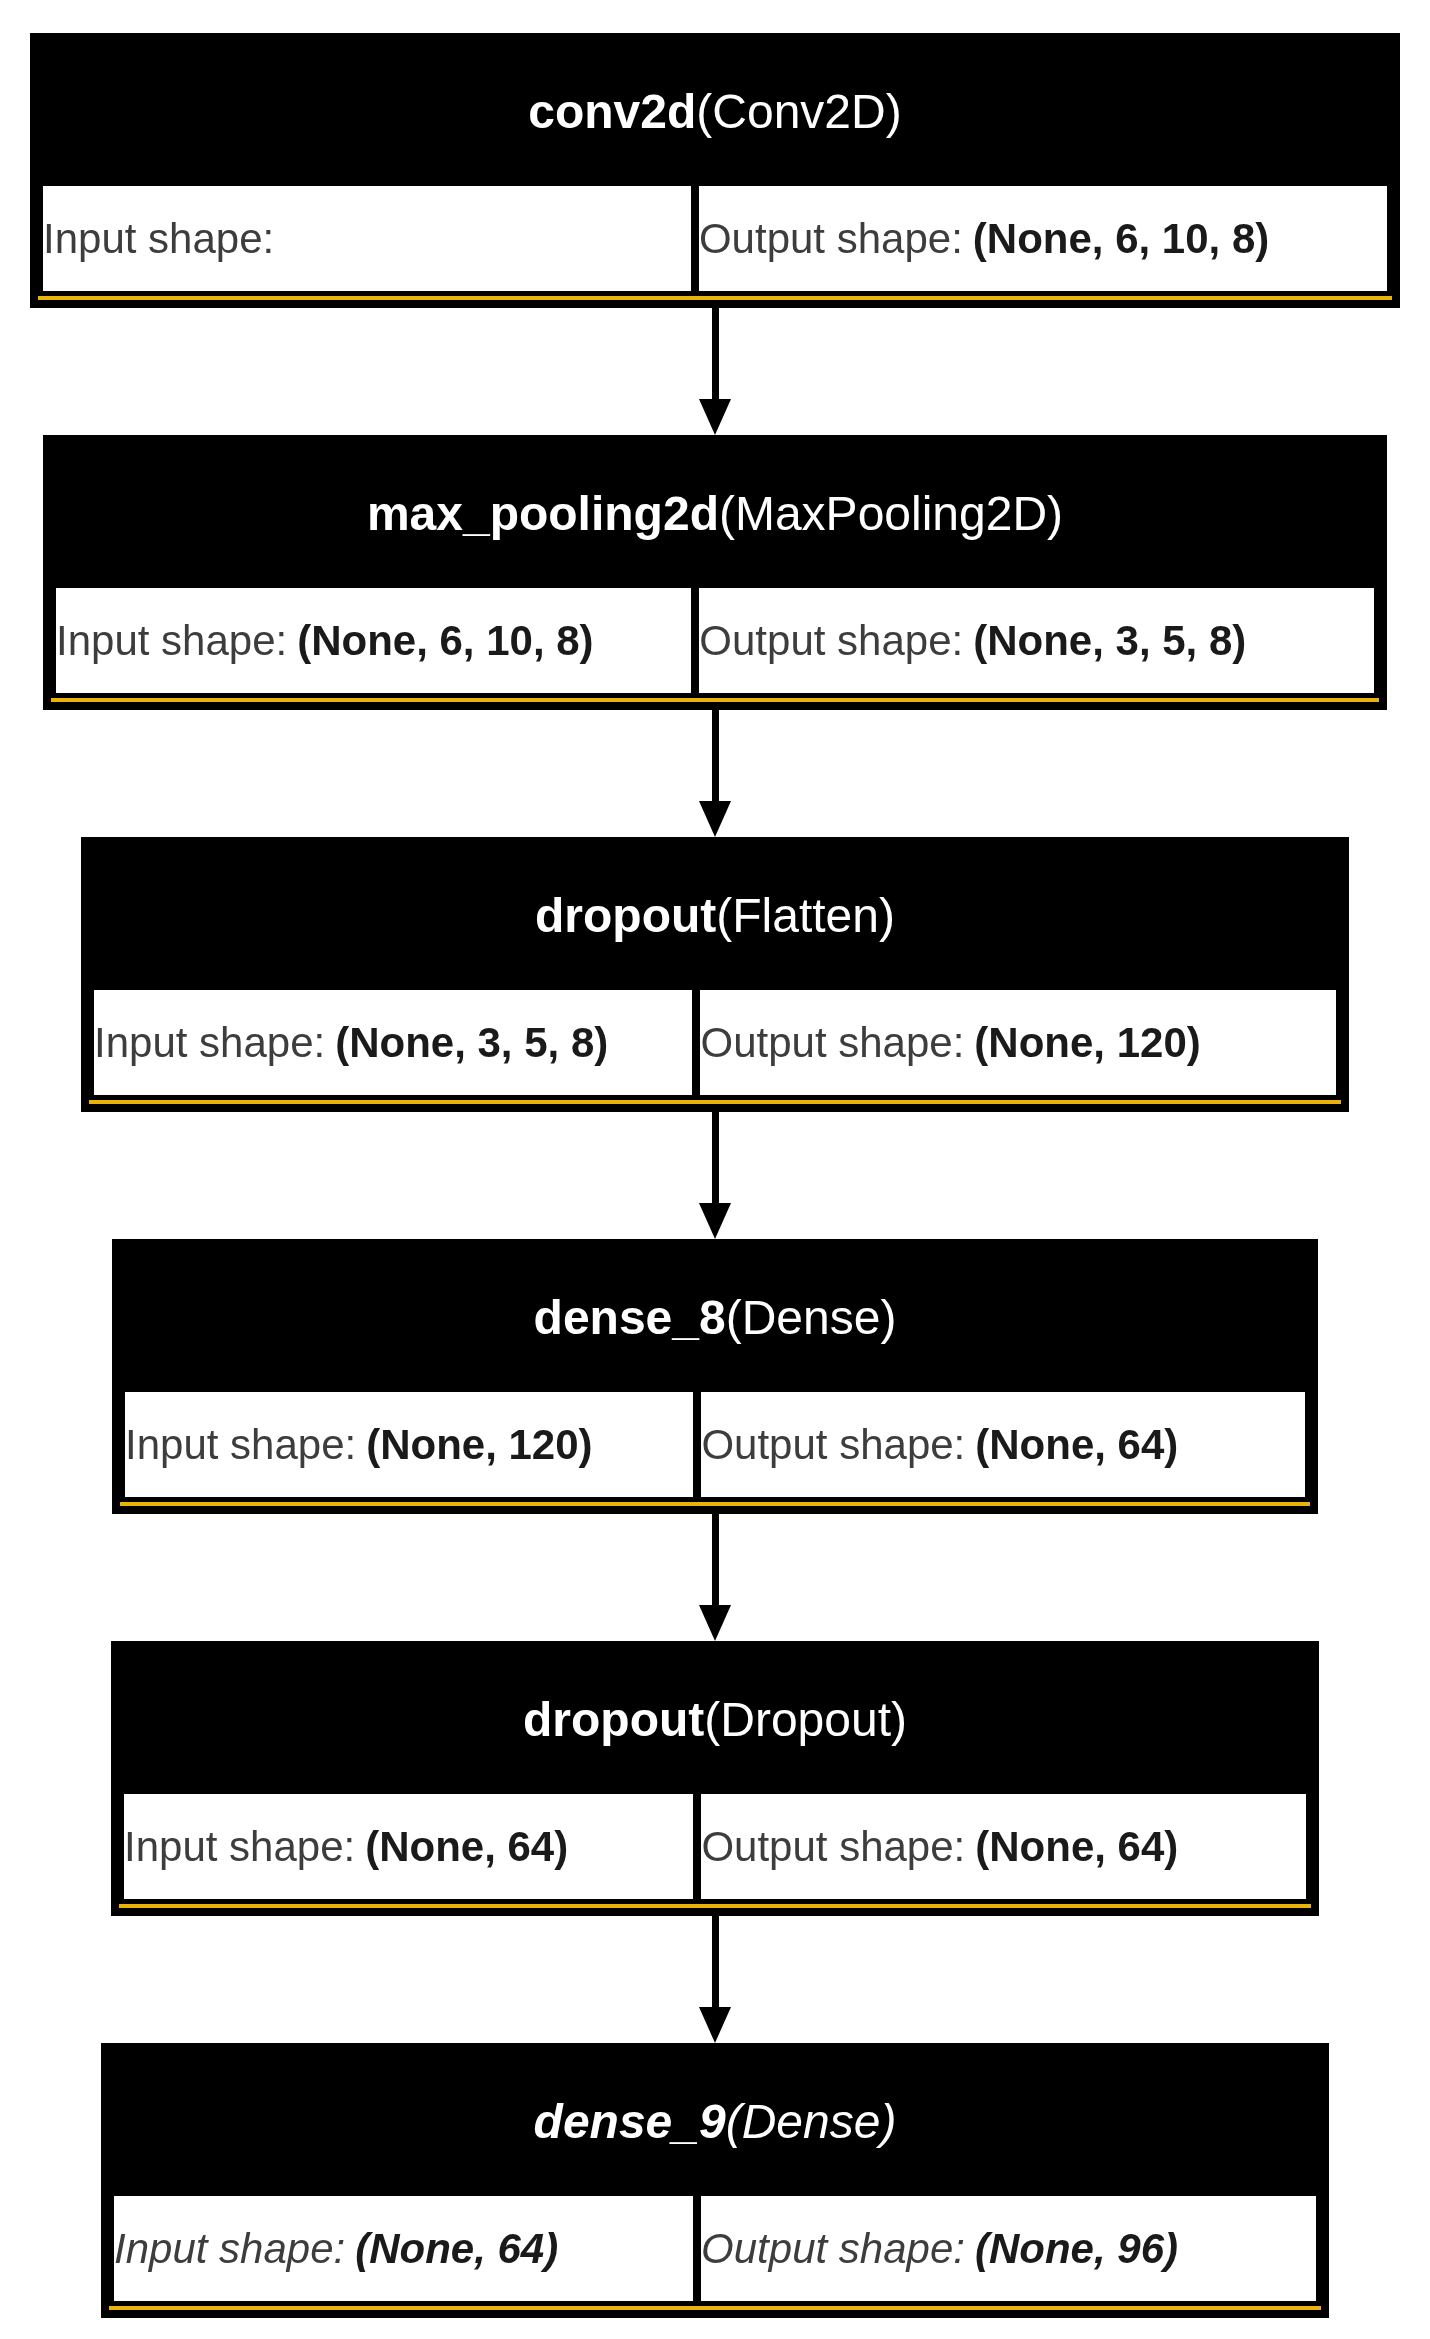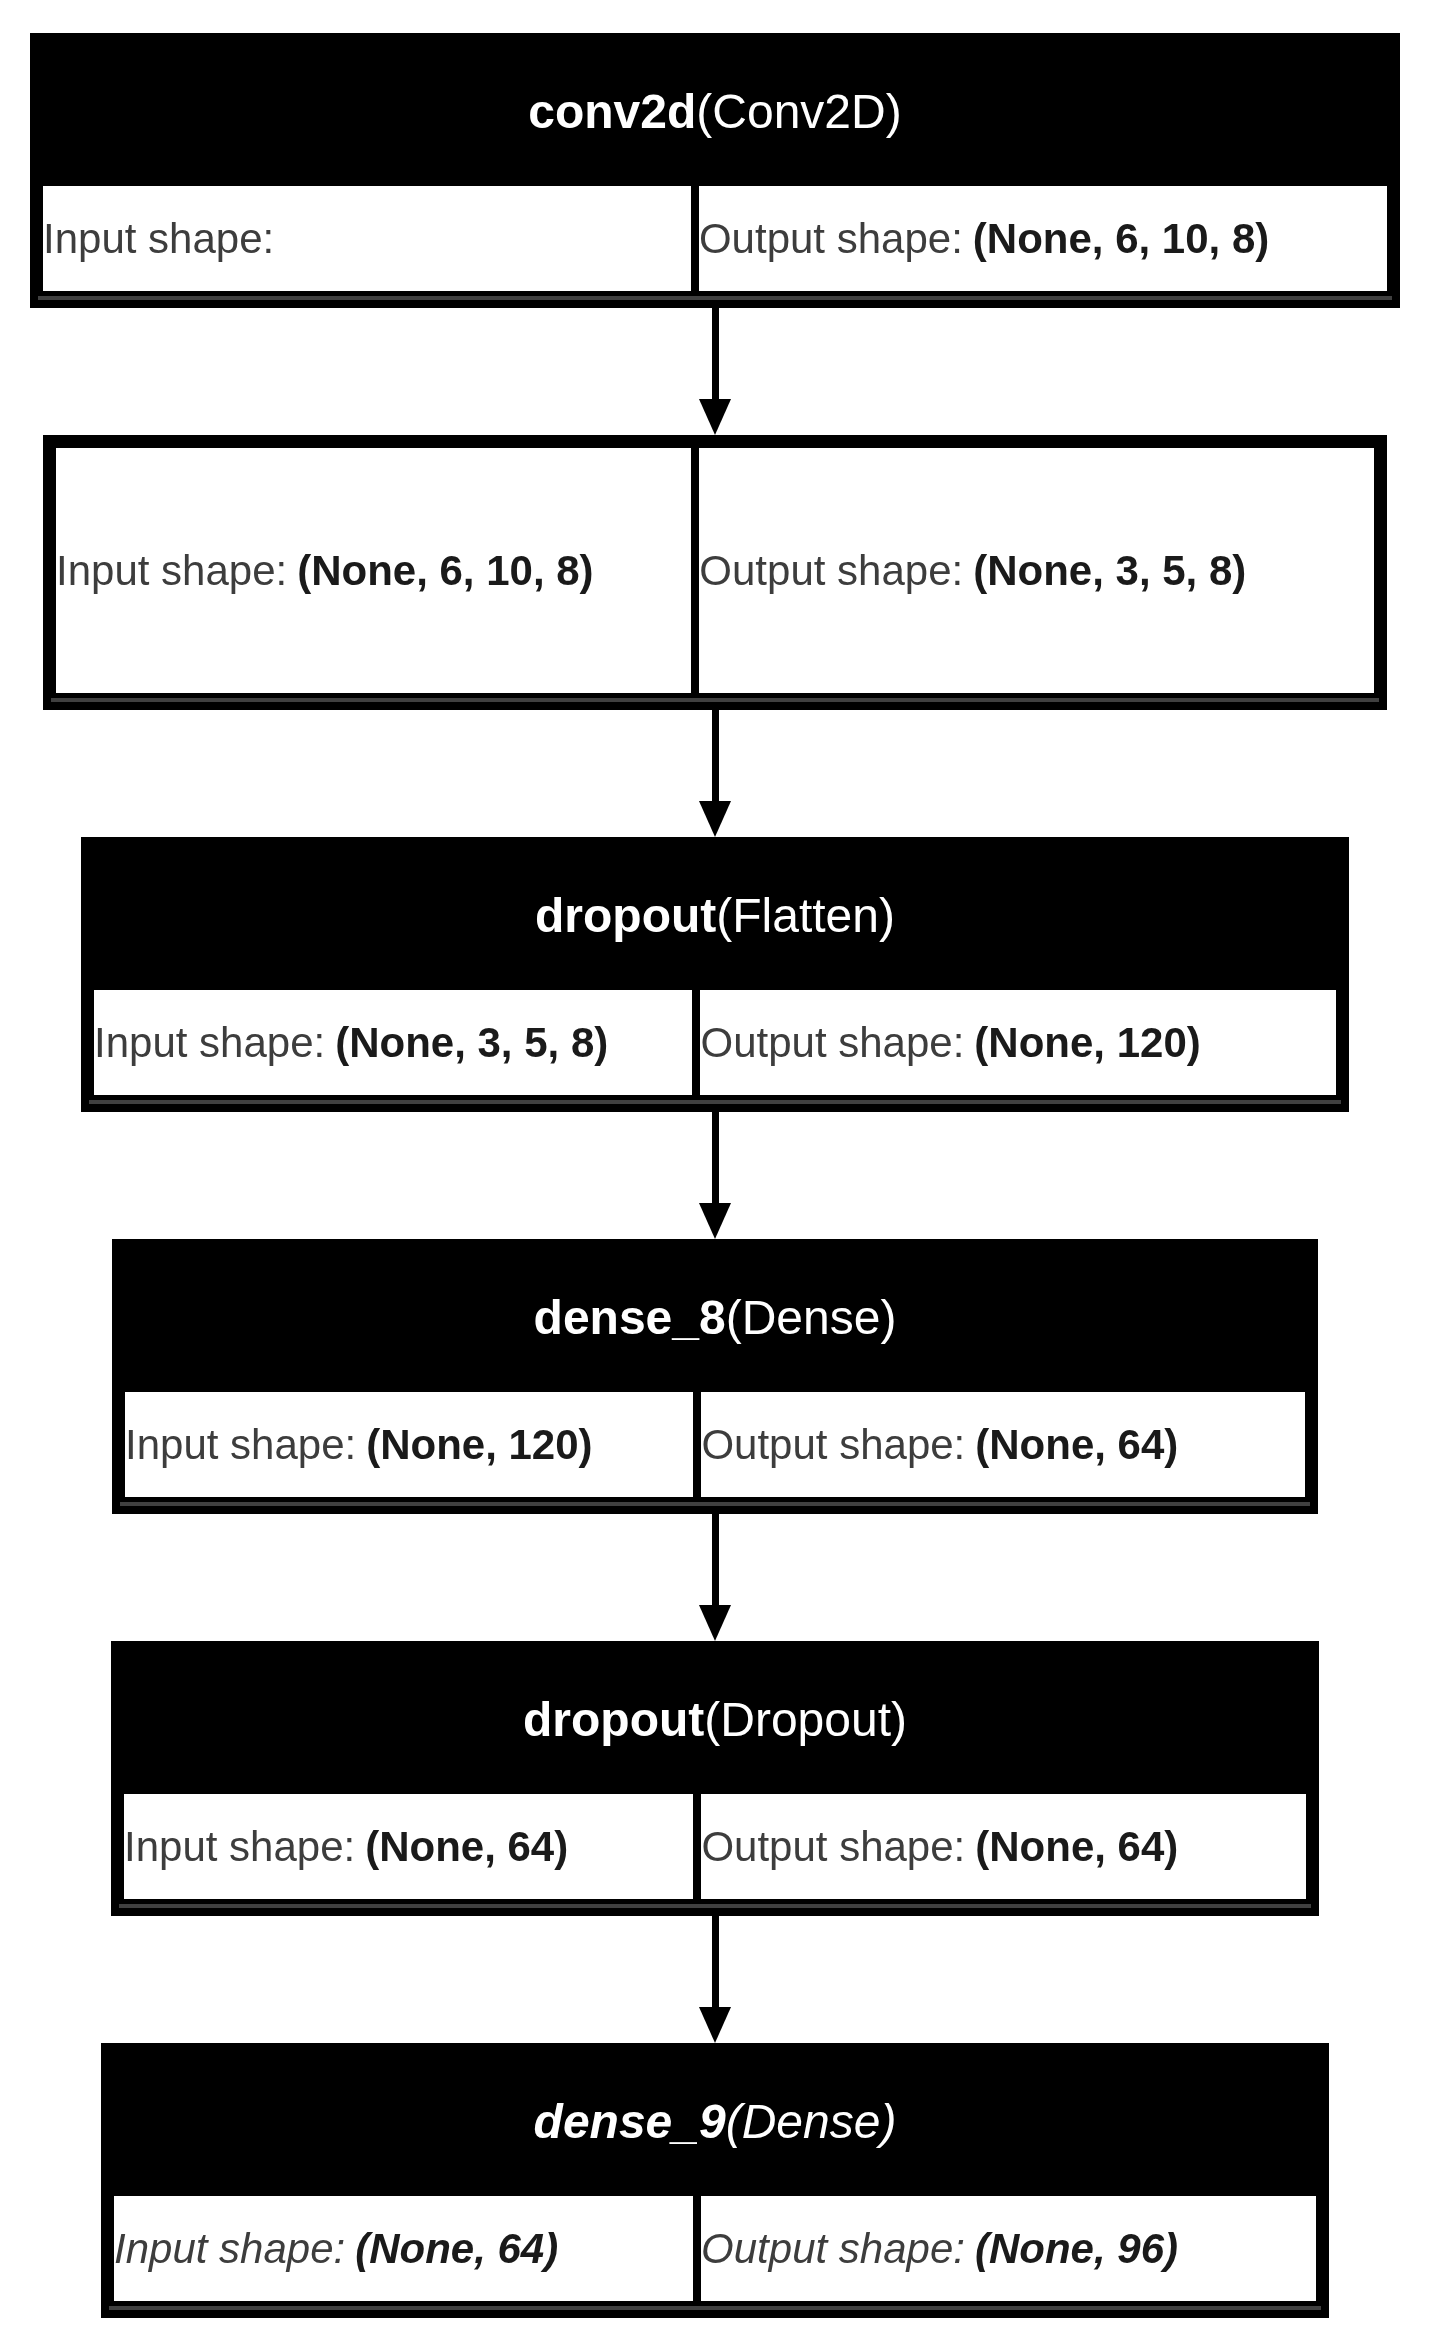--- a/index.html
+++ b/index.html
@@ -23,7 +23,7 @@
     box-sizing: border-box;
     height: 275px;
     border: 8px solid #000000;
-    background: #404040;
+    background: #eab308;
     display: flex;
     flex-direction: column;
     flex-shrink: 0;

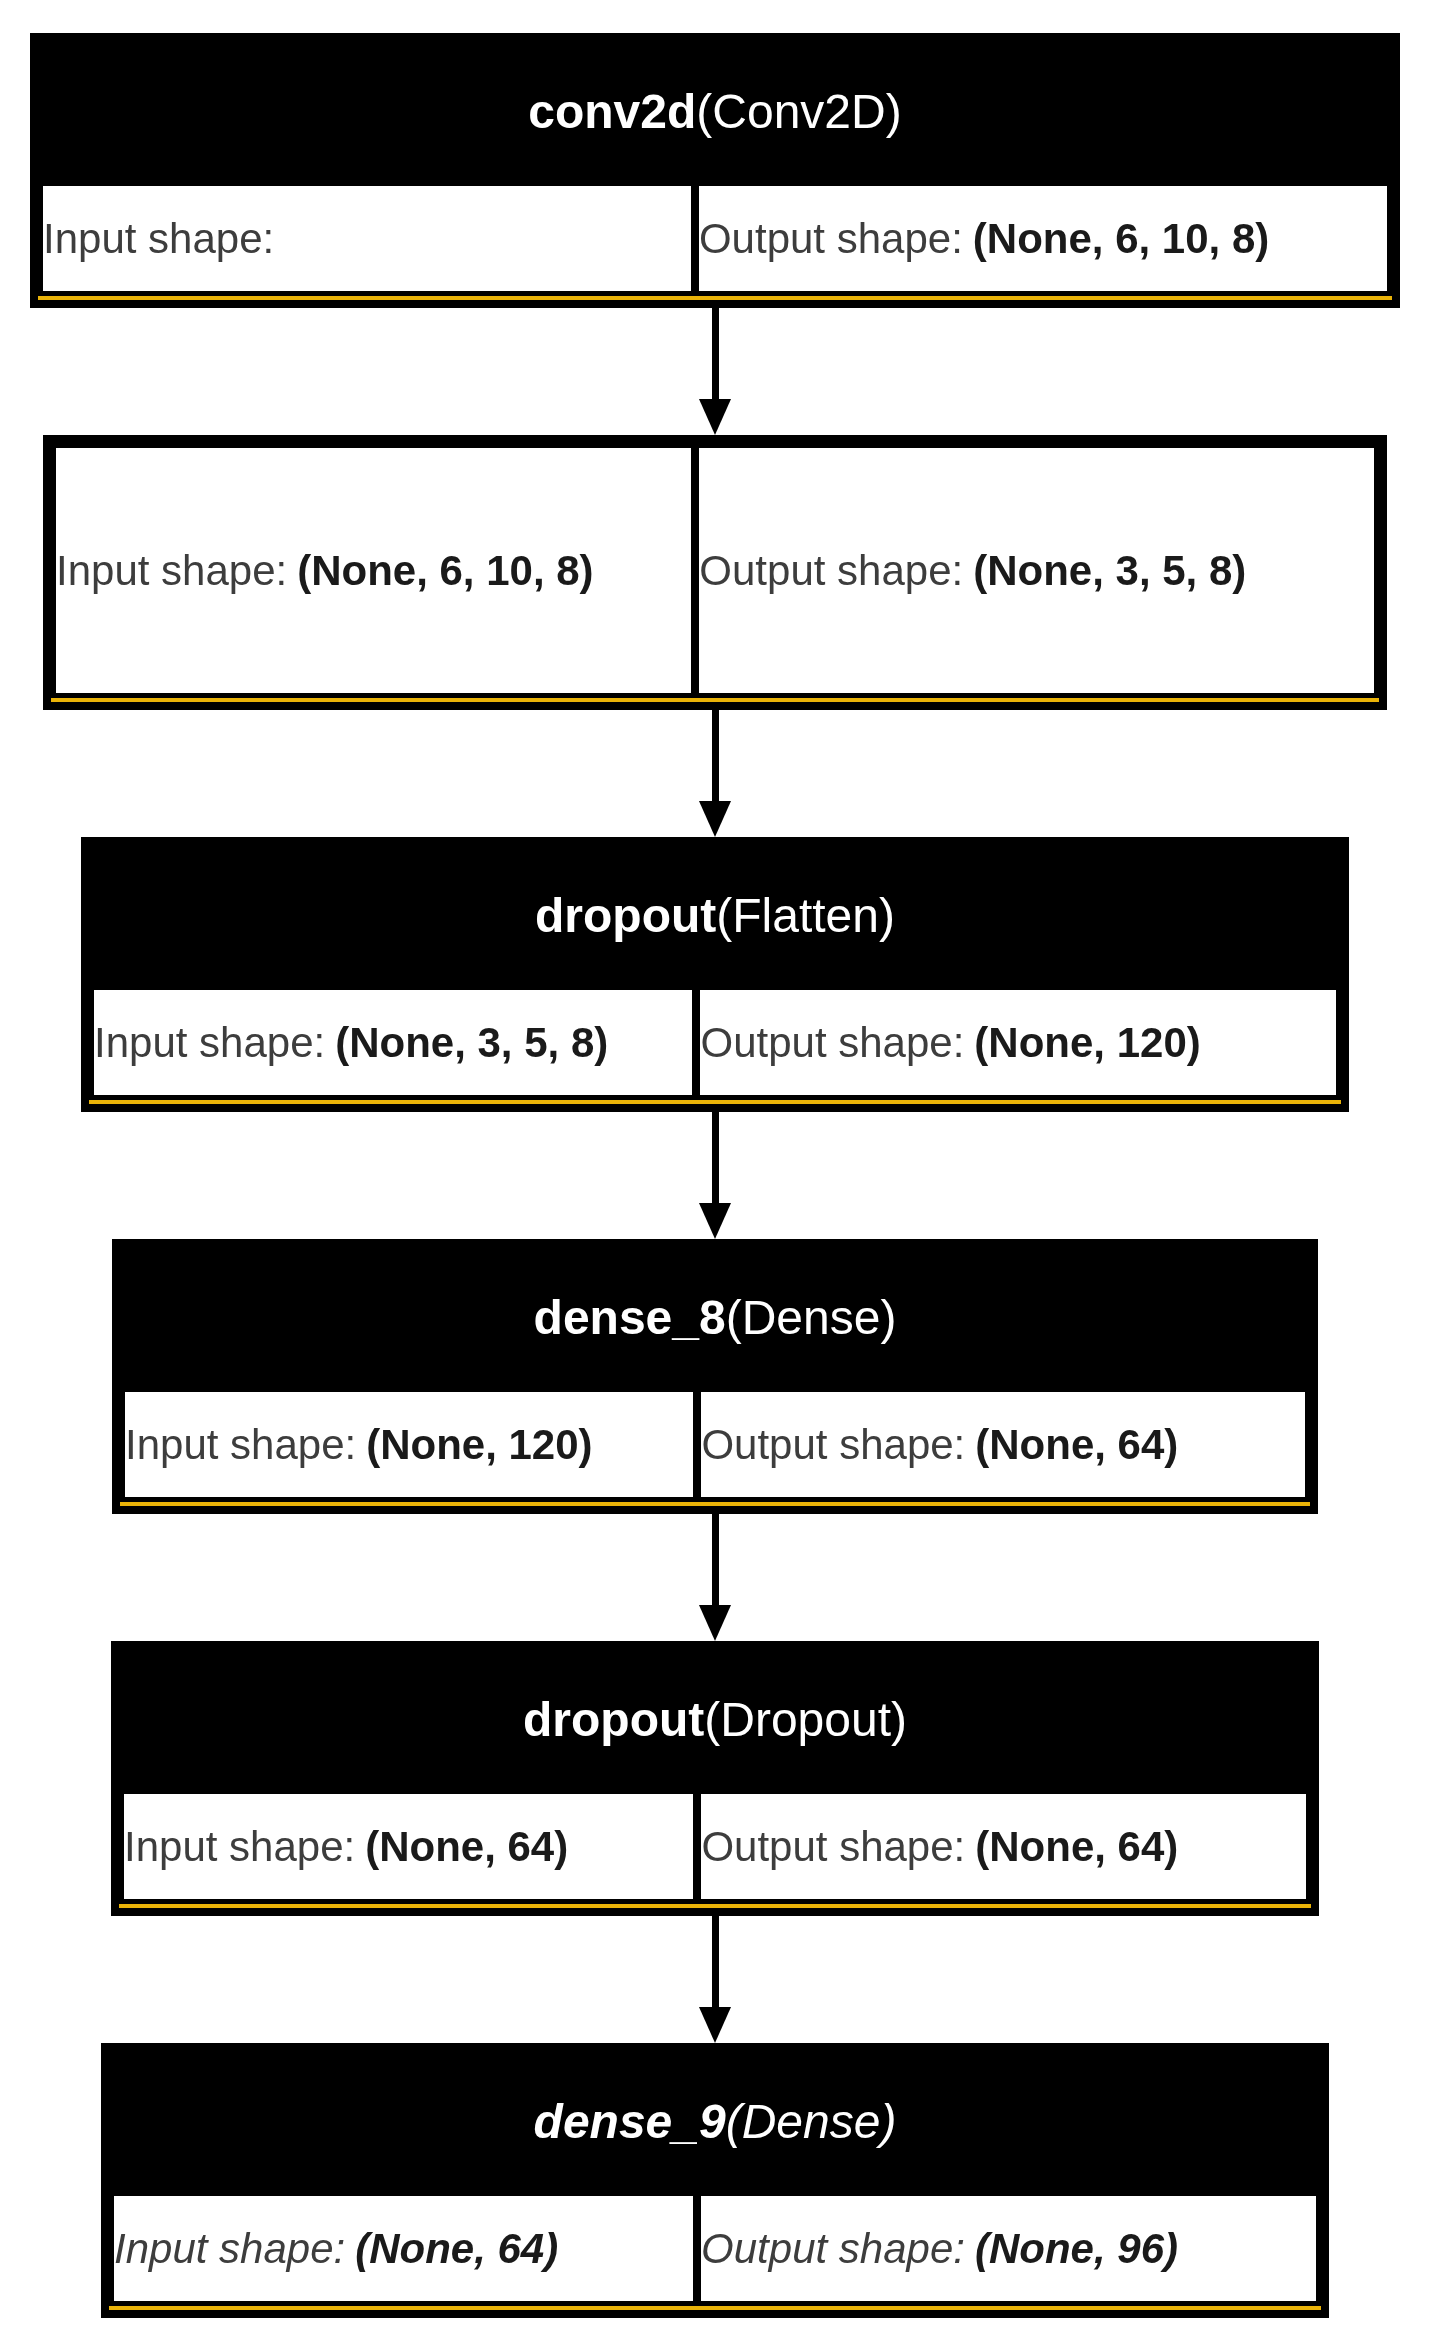--- a/index.html
+++ b/index.html
@@ -115,6 +115,10 @@
   </div>
 
   <section class="layer-block w1">
+    <div class="layer-header">
+      <span class="layer-name">max_pooling2d</span>
+        <span class="layer-type">(MaxPooling2D)</span>
+    </div>
     <div class="layer-cells">
       <div class="cell cell-input">
         <span class="shape-label">Input shape:</span>

